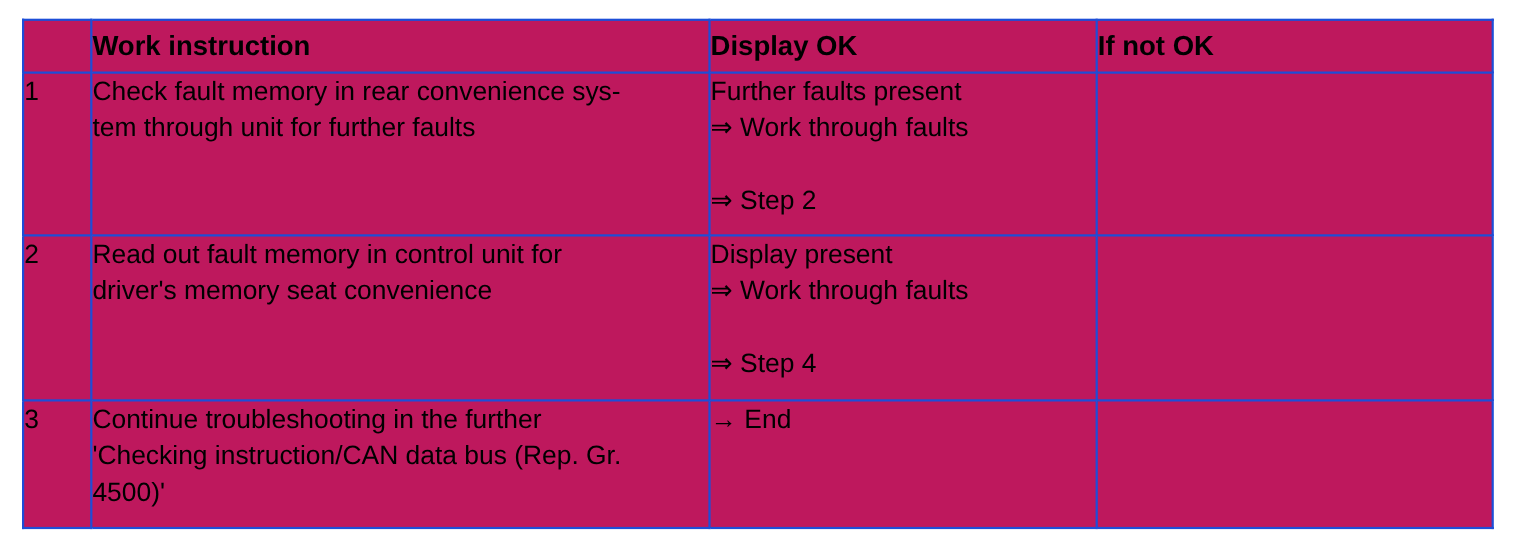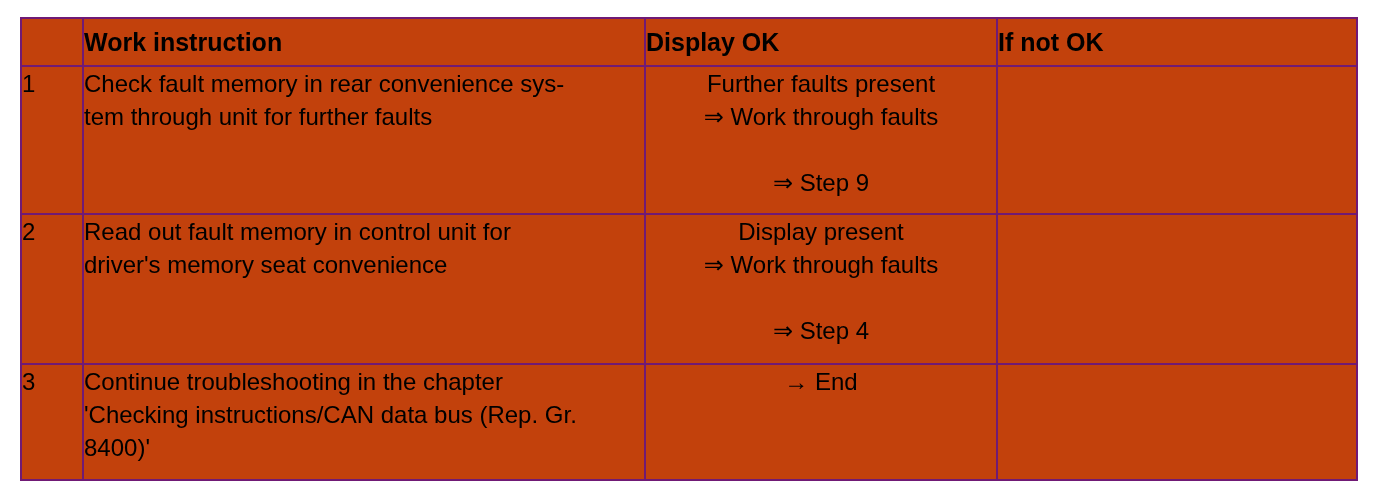--- a/index.html
+++ b/index.html
@@ -35,10 +35,10 @@
 
   .proc-table td,
   .proc-table th {
-    border: 2px solid #701a75;
+    border: 2px solid #1d4ed8;
     padding: 0;
     vertical-align: top;
-    background: #c2410c;
+    background: #be185d;
   }
 
   

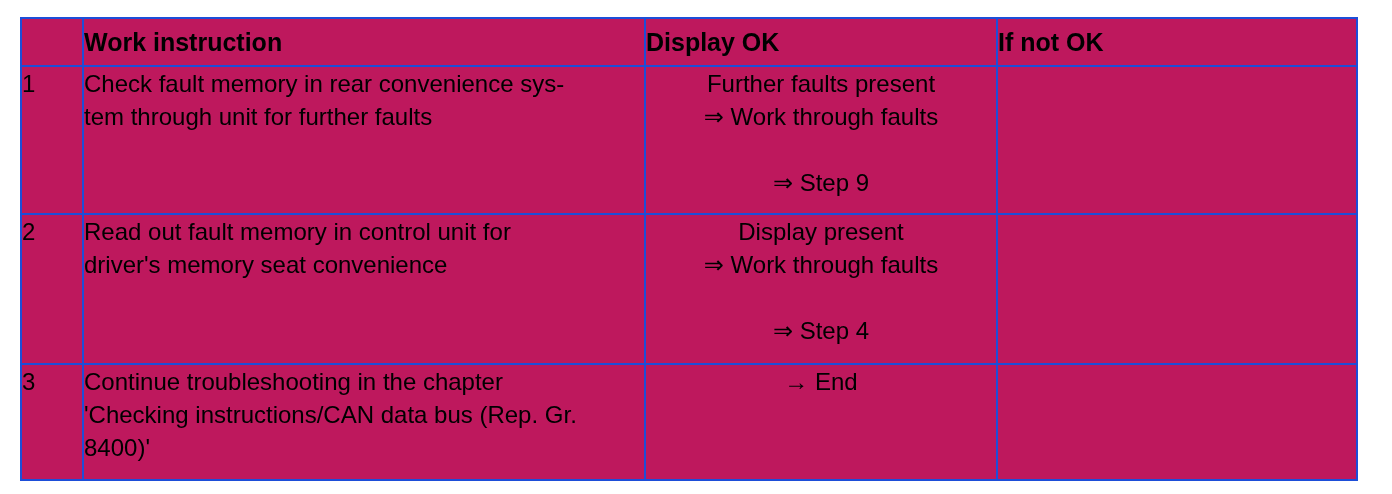--- a/index.html
+++ b/index.html
@@ -82,7 +82,6 @@
   }
   .cell-display {
     padding: 9px 10px 10px 11px;
-    text-align: center;
   }
   .cell-notok {
     padding: 9px 10px 10px 11px;

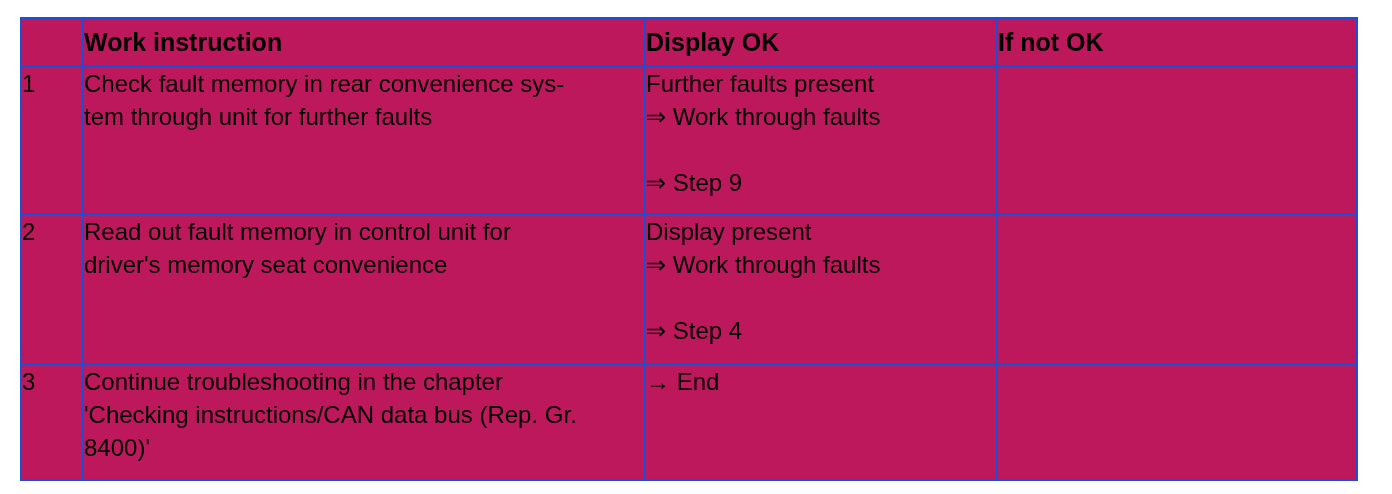--- a/index.html
+++ b/index.html
@@ -128,7 +128,7 @@
           <span class="line">Further faults present</span>
           <span class="line">⇒ Work through faults</span>
           <span class="line blank"></span>
-          <span class="line">⇒ Step 9</span>
+          <span class="line">⇒ Step 2</span>
         </td>
         <td class="cell-notok"></td>
       </tr>

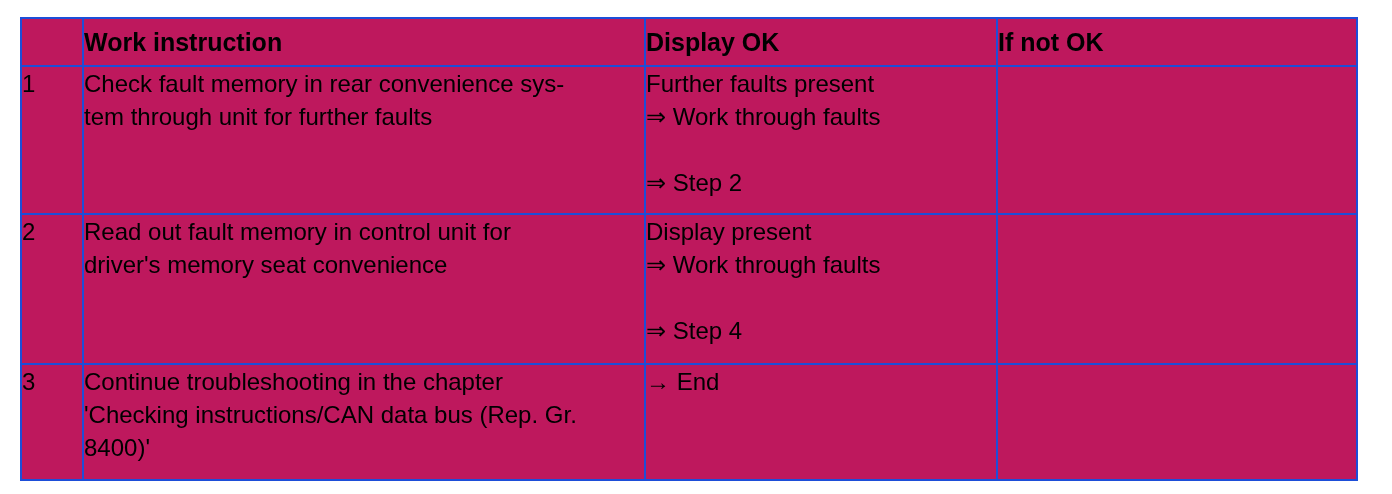--- a/index.html
+++ b/index.html
@@ -151,7 +151,7 @@
       <tr class="body-row row-3">
         <td class="cell-num">3</td>
         <td class="cell-instr">
-          <span class="line">Continue troubleshooting in the chapter</span>
+          <span class="line">Continue troubleshooting in the further</span>
           <span class="line">'Checking instructions/CAN data bus (Rep. Gr.</span>
           <span class="line">8400)'</span>
         </td>

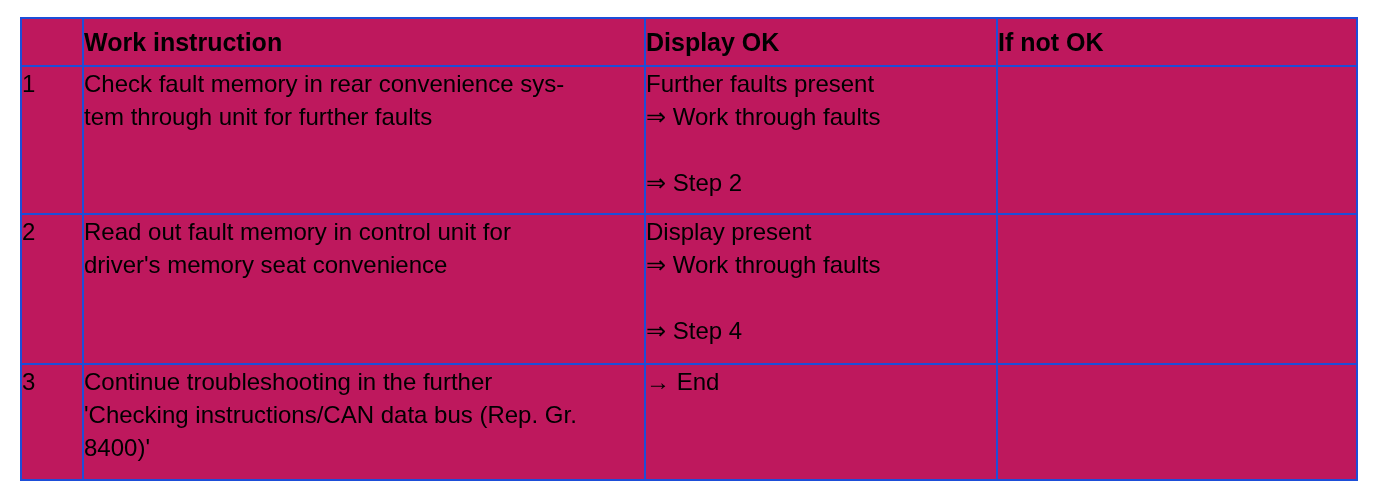--- a/index.html
+++ b/index.html
@@ -152,7 +152,7 @@
         <td class="cell-num">3</td>
         <td class="cell-instr">
           <span class="line">Continue troubleshooting in the further</span>
-          <span class="line">'Checking instructions/CAN data bus (Rep. Gr.</span>
+          <span class="line">'Checking instruction/CAN data bus (Rep. Gr.</span>
           <span class="line">8400)'</span>
         </td>
         <td class="cell-display">

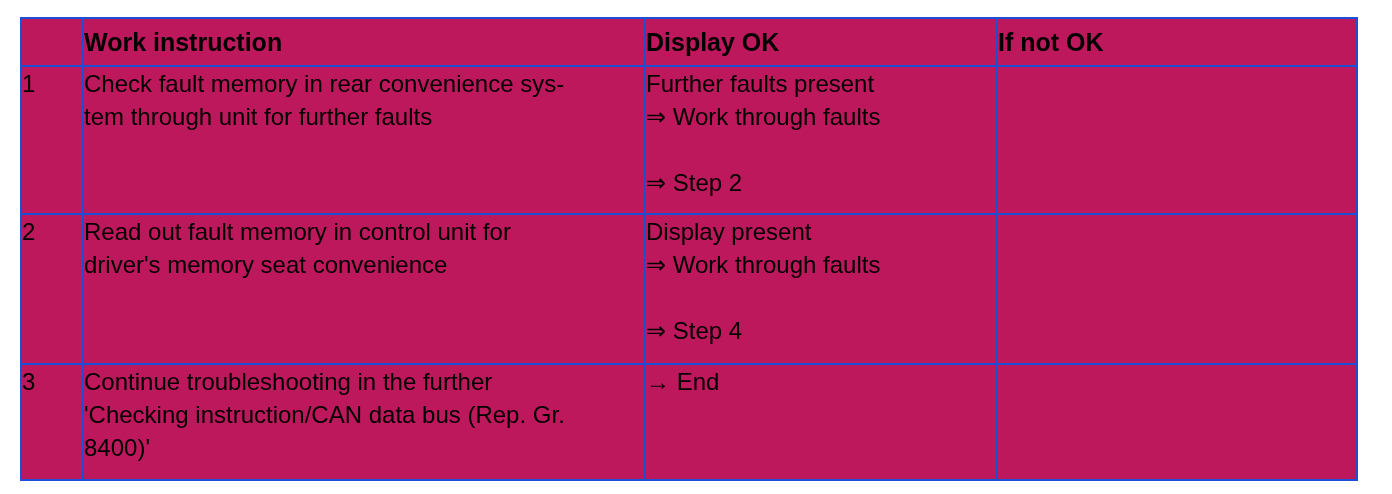--- a/index.html
+++ b/index.html
@@ -153,7 +153,7 @@
         <td class="cell-instr">
           <span class="line">Continue troubleshooting in the further</span>
           <span class="line">'Checking instruction/CAN data bus (Rep. Gr.</span>
-          <span class="line">8400)'</span>
+          <span class="line">4500)'</span>
         </td>
         <td class="cell-display">
           <span class="line">→ End</span>

